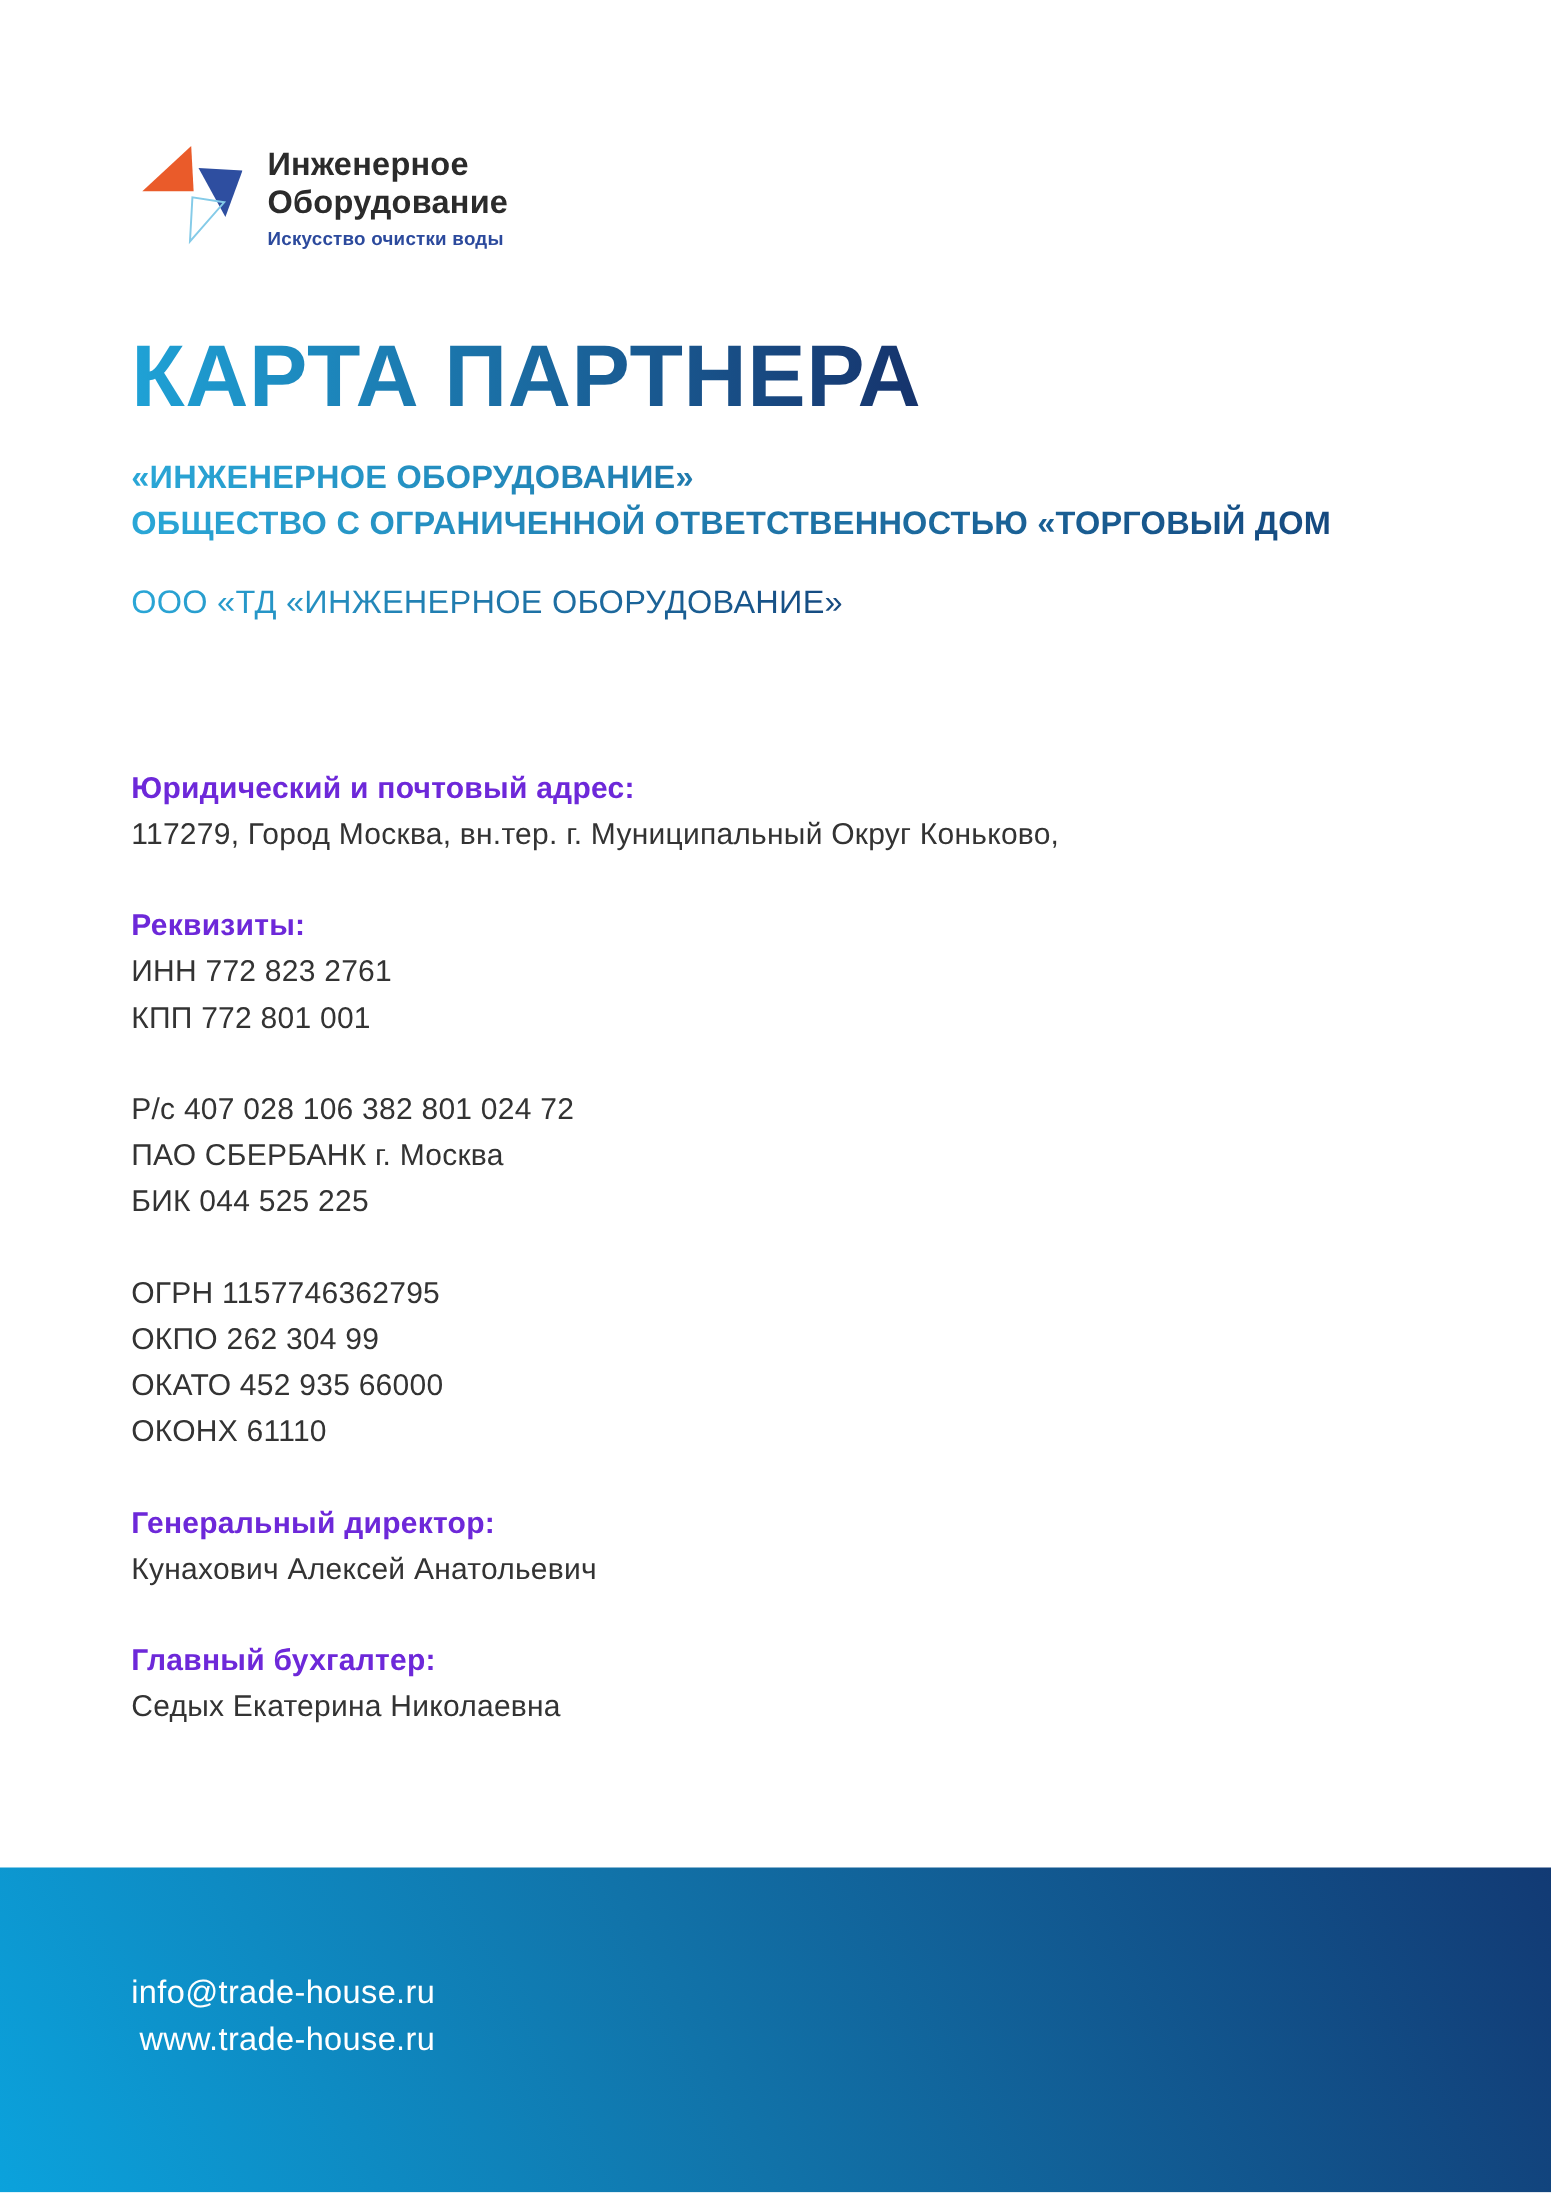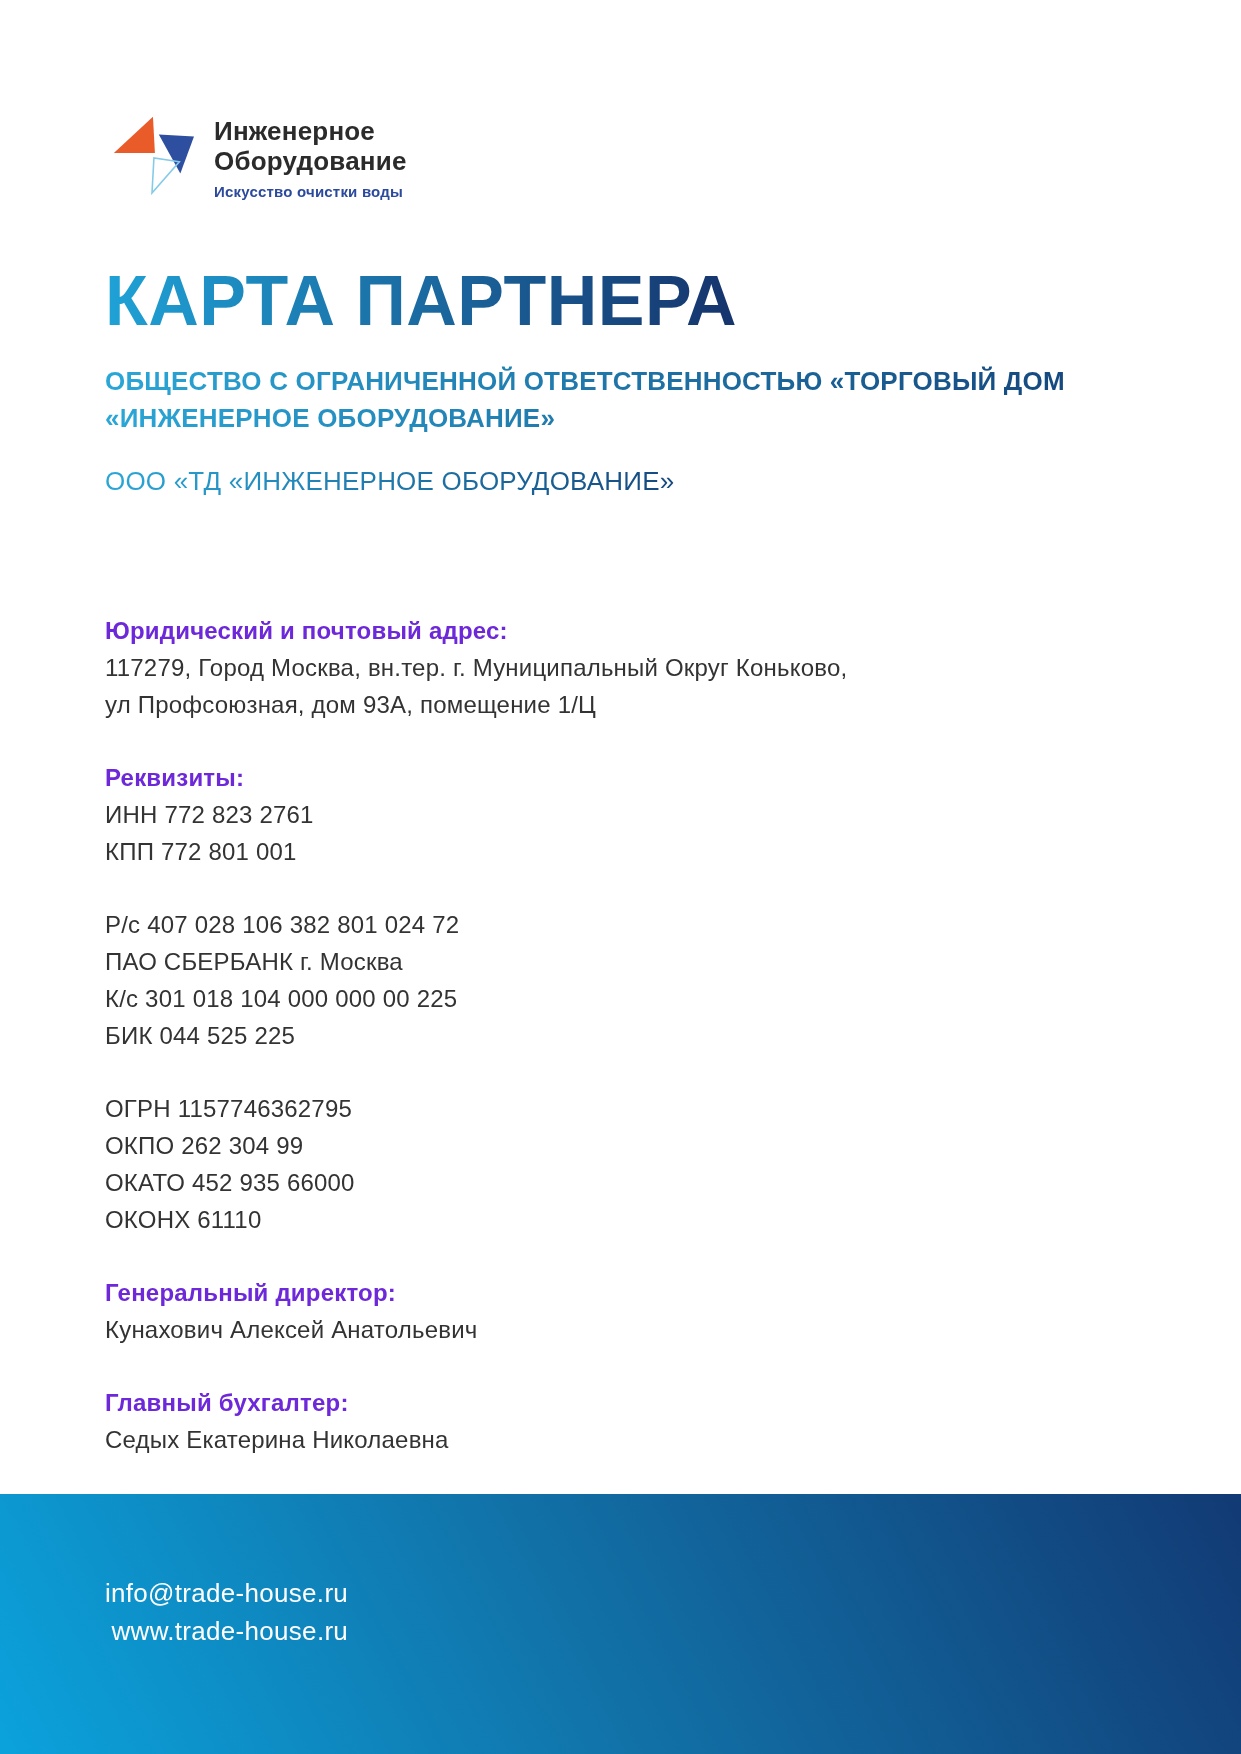--- a/index.html
+++ b/index.html
@@ -109,8 +109,8 @@
 
   <div class="company-fullname">
     <span class="grad-text-mid">
+      <div>«ИНЖЕНЕРНОЕ ОБОРУДОВАНИЕ»</div>
       <div>ОБЩЕСТВО С ОГРАНИЧЕННОЙ ОТВЕТСТВЕННОСТЬЮ «ТОРГОВЫЙ ДОМ</div>
-      <div>«ИНЖЕНЕРНОЕ ОБОРУДОВАНИЕ»</div>
     </span>
   </div>
 

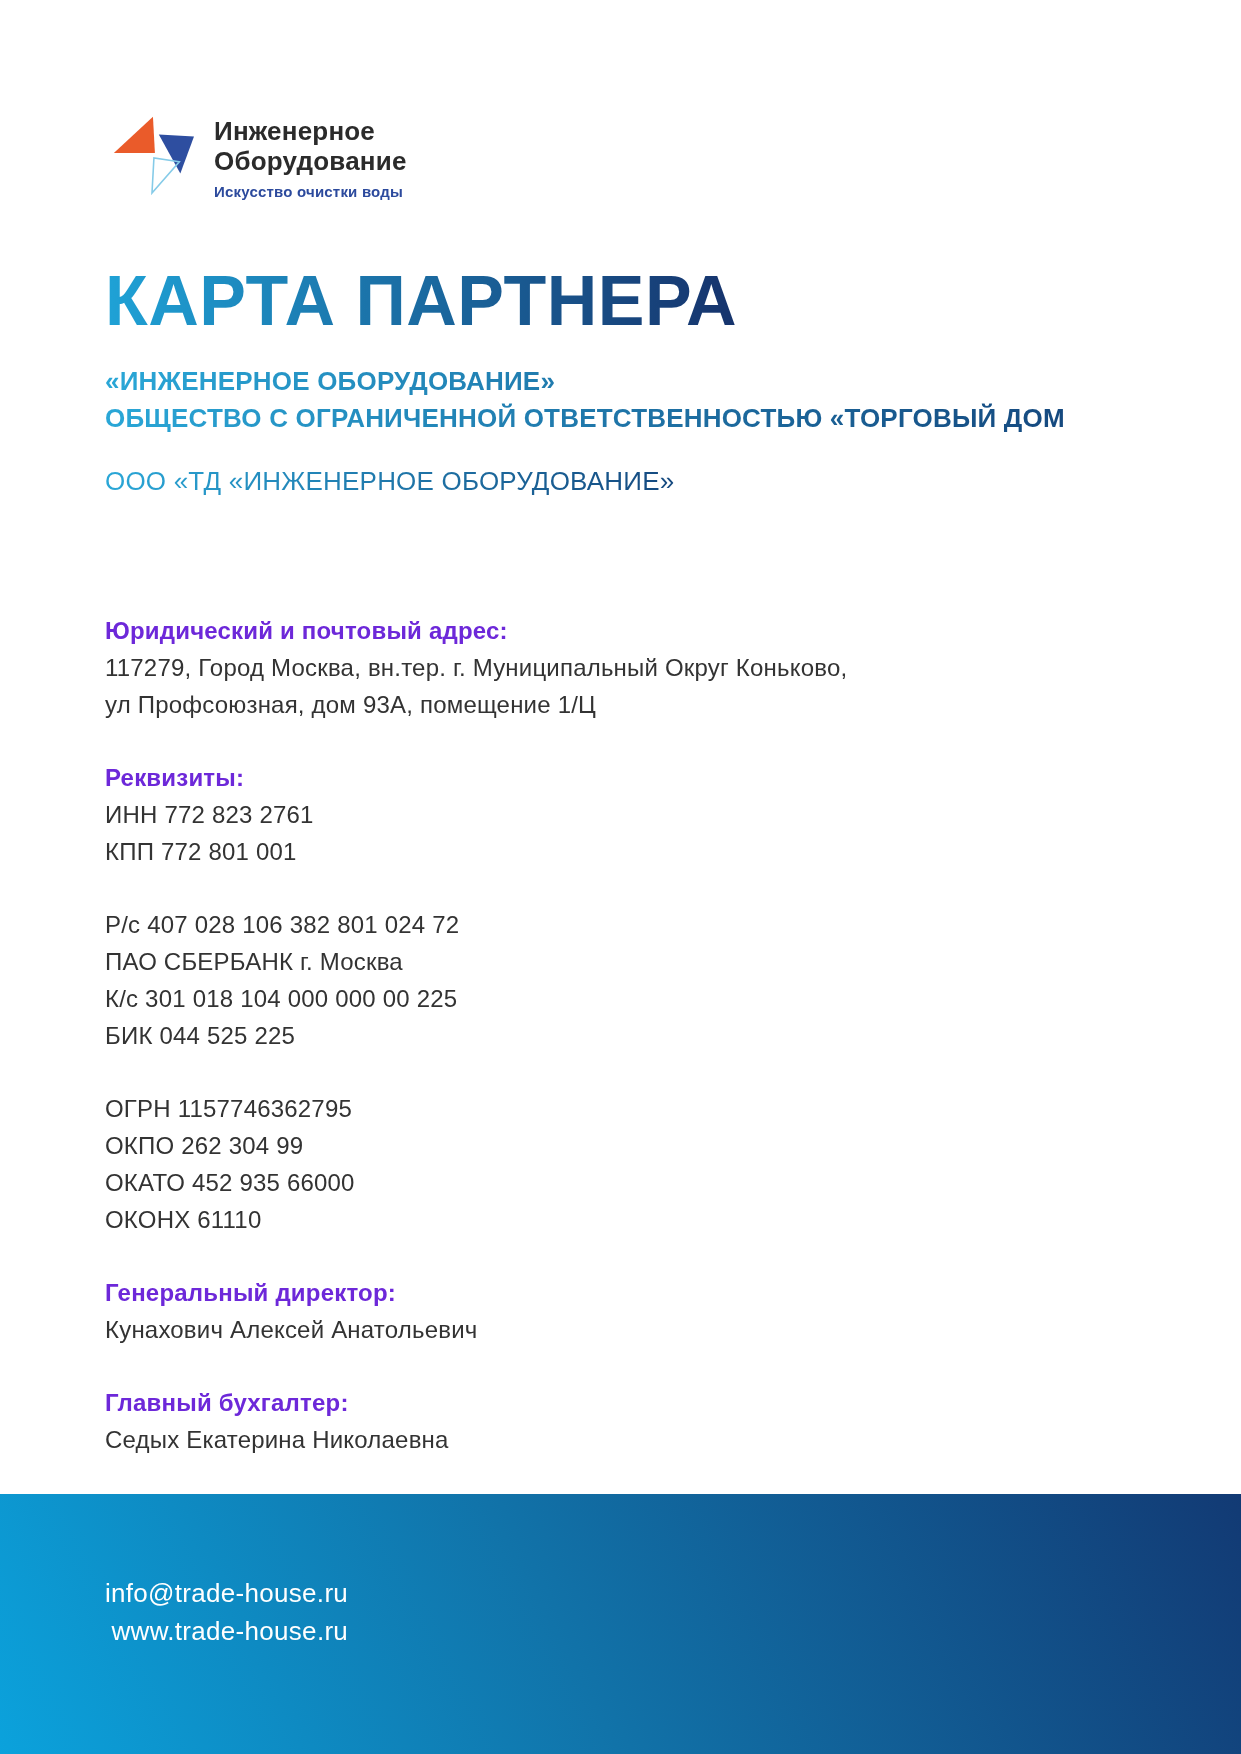--- a/index.html
+++ b/index.html
@@ -123,7 +123,6 @@
     <div class="block">
       <div class="label">Юридический и почтовый адрес:</div>
       <div class="line">117279, Город Москва, вн.тер. г. Муниципальный Округ Коньково,</div>
-      <div class="line">ул Профсоюзная, дом 93А, помещение 1/Ц</div>
     </div>
 
     <div class="block">

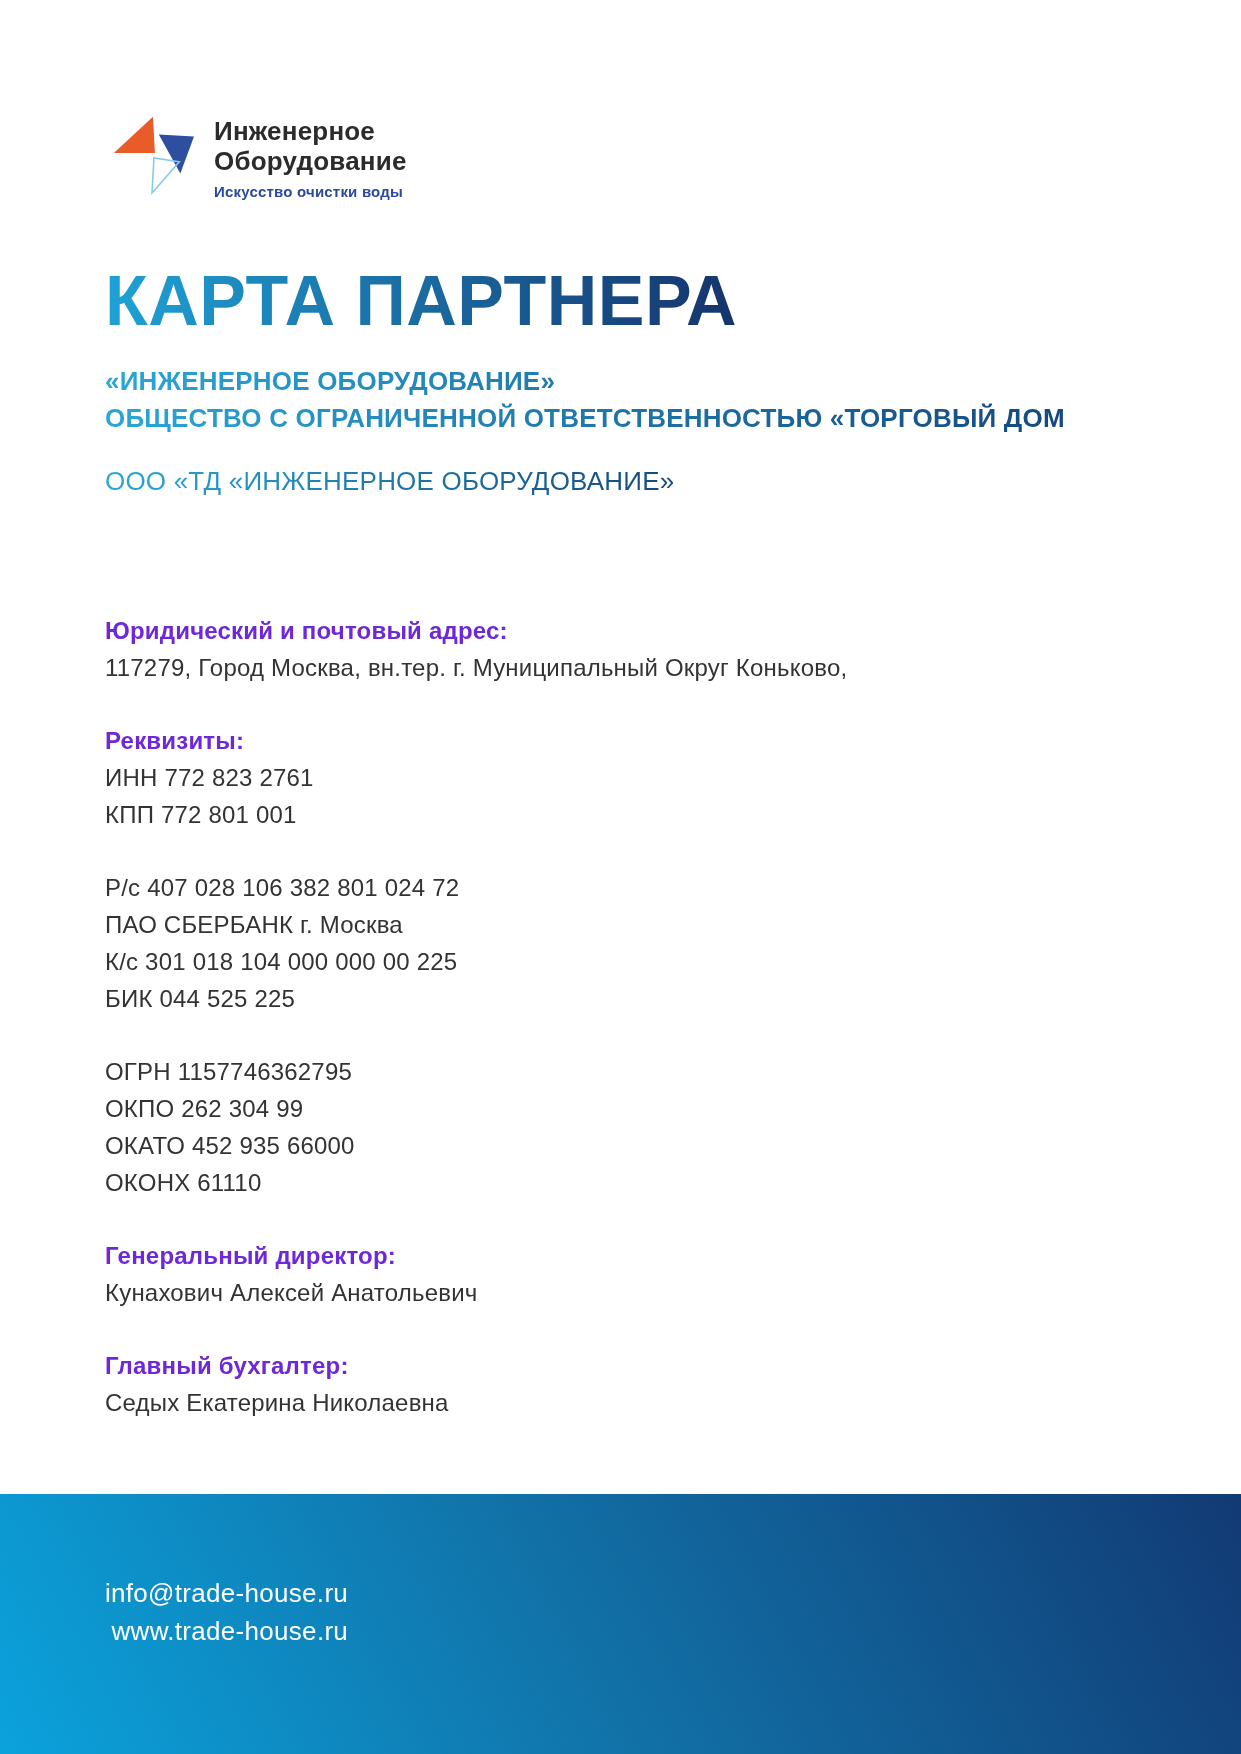--- a/index.html
+++ b/index.html
@@ -134,7 +134,6 @@
     <div class="block">
       <div class="line">Р/с 407 028 106 382 801 024 72</div>
       <div class="line">ПАО СБЕРБАНК г. Москва</div>
-      <div class="line">К/с 301 018 104 000 000 00 225</div>
       <div class="line">БИК 044 525 225</div>
     </div>
 

